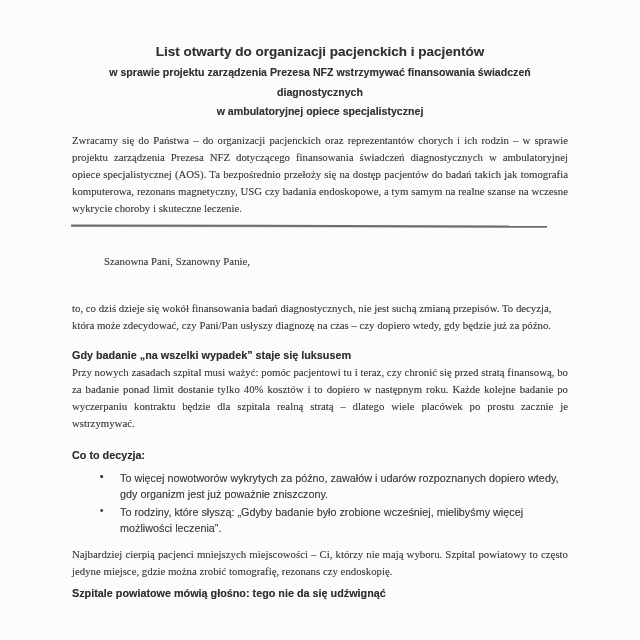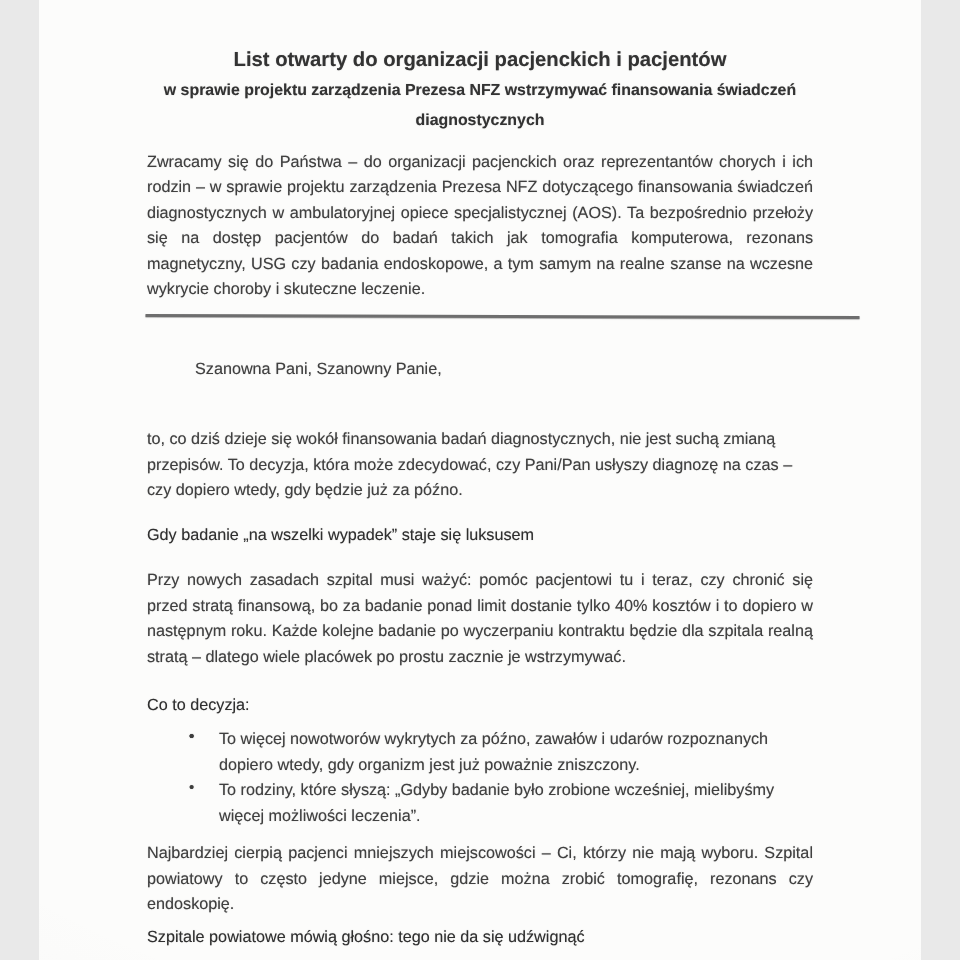--- a/index.html
+++ b/index.html
@@ -5,14 +5,14 @@
   html,body{margin:0;padding:0;background:#e9e9e9;}
   .page{
     position:relative;
-    width:588px;height:640px;
+    width:640px;height:640px;
     margin:0 auto;
     background:
       radial-gradient(ellipse 900px 700px at 55% 40%, rgba(255,255,255,0) 60%, rgba(120,120,120,0.07) 100%),
       #fcfcfb;
     overflow:hidden;
     box-sizing:border-box;
-    padding:32px 72px 0 72px;
+    padding:44px 72px 0 72px;
     font-family:"Liberation Sans","DejaVu Sans",sans-serif;
     color:#404040;
     text-shadow:0 0 0.6px rgba(90,90,90,0.55);

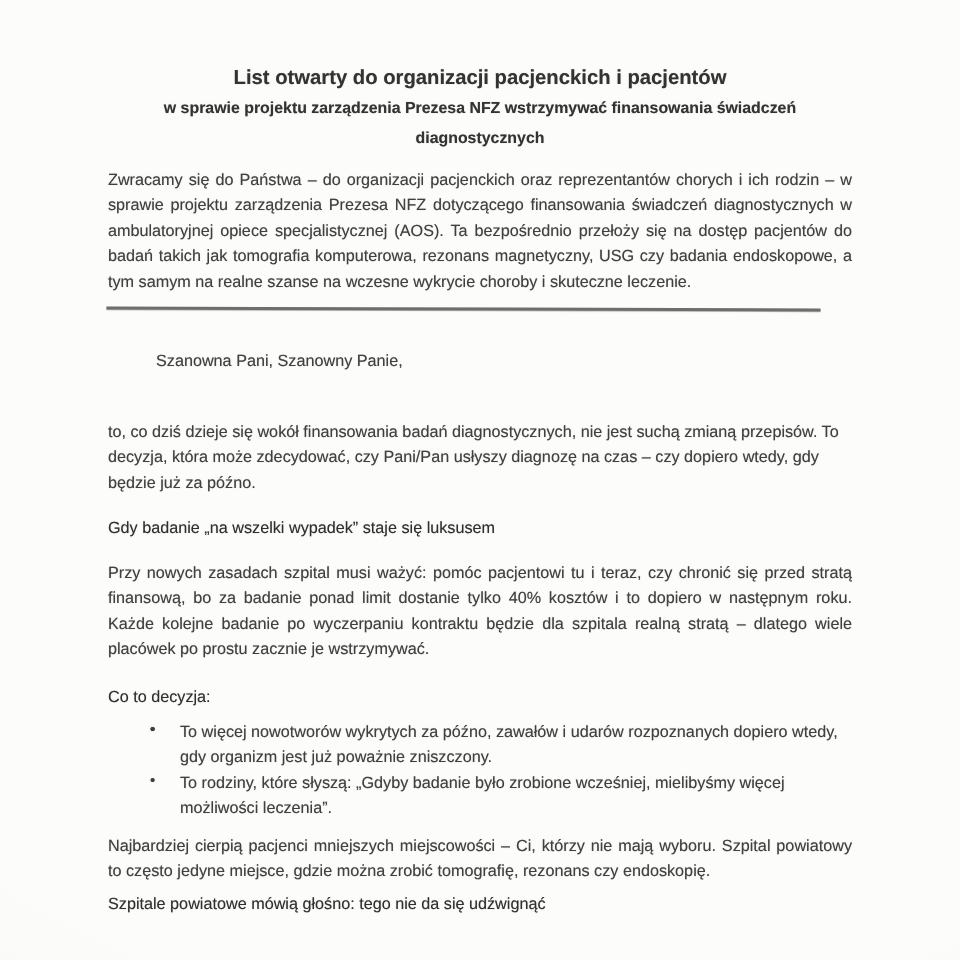--- a/index.html
+++ b/index.html
@@ -67,6 +67,7 @@
 
   <div class="subtitle">
     <div>w sprawie projektu zarządzenia Prezesa NFZ wstrzymywać finansowania świadczeń diagnostycznych</div>
+    <div>w ambulatoryjnej opiece specjalistycznej</div>
   </div>
 
   <p class="para justify mt-intro">Zwracamy się do Państwa – do organizacji pacjenckich oraz reprezentantów chorych i ich rodzin – w sprawie projektu zarządzenia Prezesa NFZ dotyczącego finansowania świadczeń diagnostycznych w ambulatoryjnej opiece specjalistycznej (AOS). Ta bezpośrednio przełoży się na dostęp pacjentów do badań takich jak tomografia komputerowa, rezonans magnetyczny, USG czy badania endoskopowe, a tym samym na realne szanse na wczesne wykrycie choroby i skuteczne leczenie.</p>

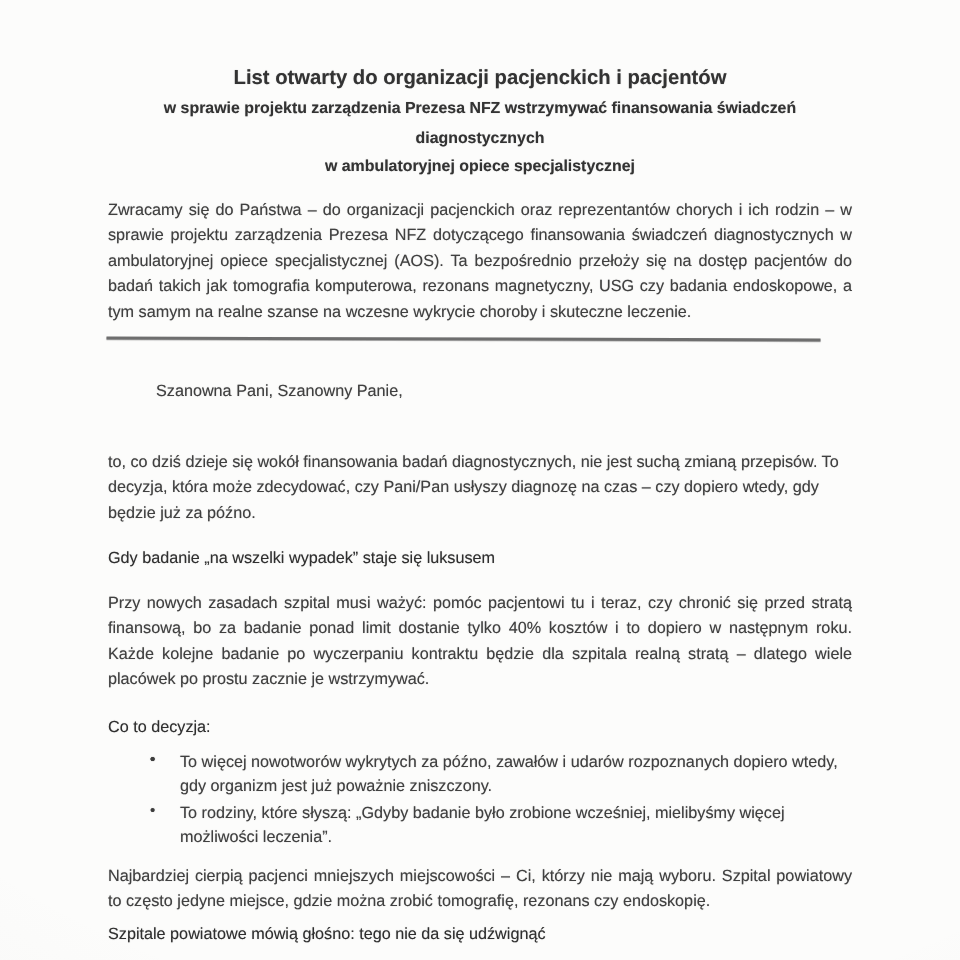--- a/index.html
+++ b/index.html
@@ -27,7 +27,7 @@
     color:#333;line-height:19.5px;margin-top:3px;
   }
   .para{
-    font-size:10.8px;line-height:17px;margin:0;
+    font-size:10.8px;line-height:17px;margin:0;font-family:Liberation Serif, serif;
   }
   .justify{text-align:justify;}
   .mt-intro{margin-top:10px;}

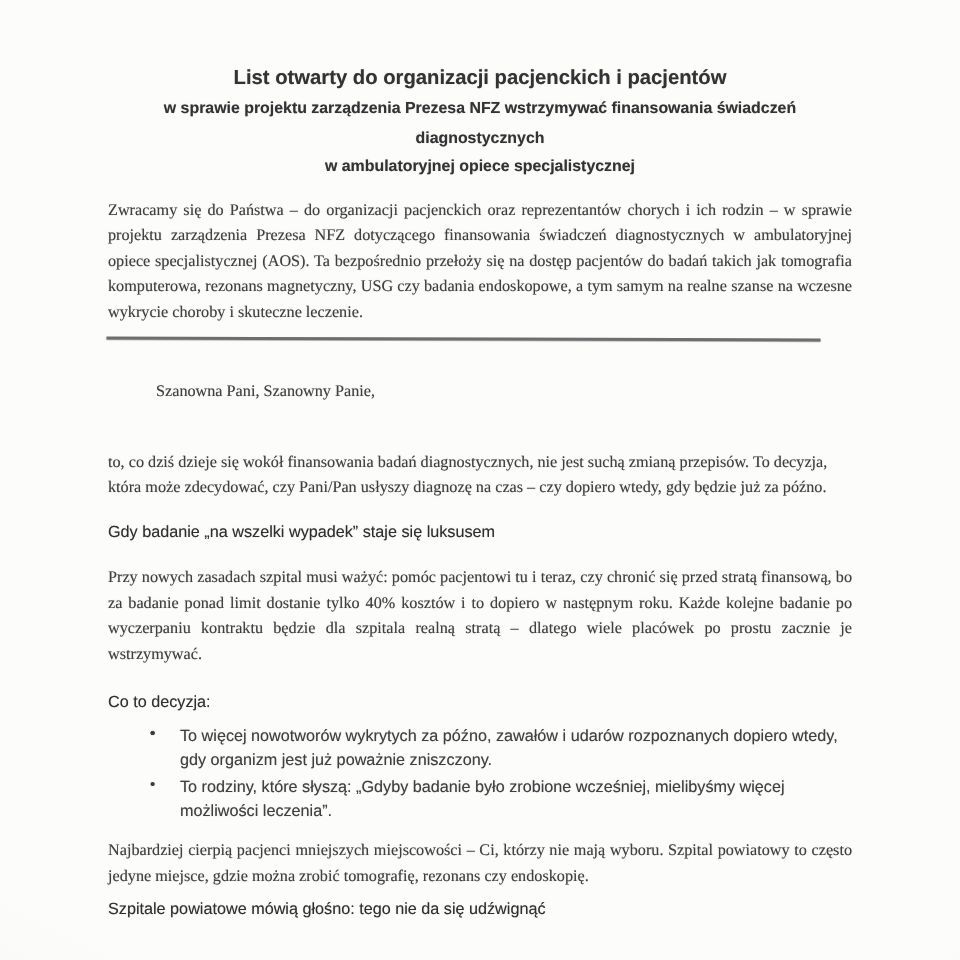--- a/index.html
+++ b/index.html
@@ -40,7 +40,7 @@
   .salutation{margin-top:26px;margin-left:32px;}
   .mt-para2{margin-top:30px;}
   .heading{
-    font-size:10.8px;font-weight:normal;color:#2f2f2f;
+    font-size:10.8px;font-weight:bold;color:#2f2f2f;
     line-height:16px;margin:0;
   }
   .mt-h-luxury{margin-top:13px;}

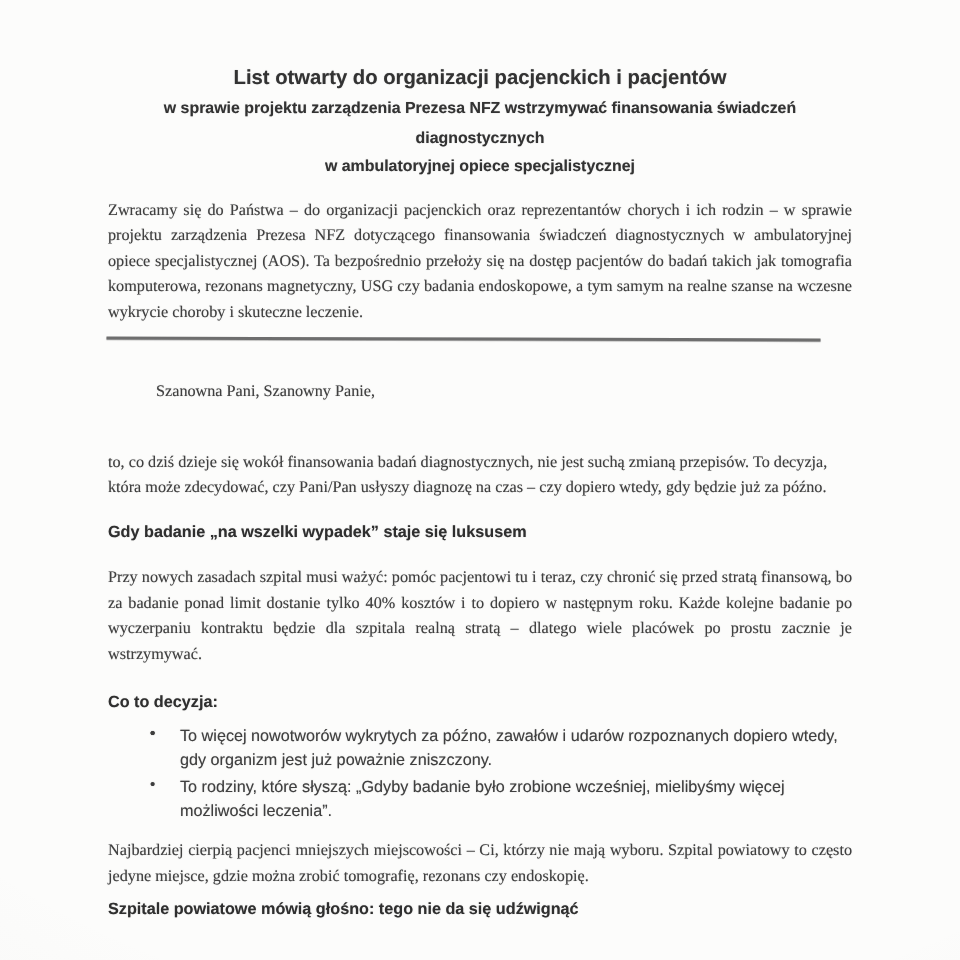--- a/index.html
+++ b/index.html
@@ -44,7 +44,7 @@
     line-height:16px;margin:0;
   }
   .mt-h-luxury{margin-top:13px;}
-  .mt-para3{margin-top:14px;}
+  .mt-para3{margin-top:1px;}
   .mt-h-meaning{margin-top:15px;}
   .bullets{
     margin:7px 0 0 0;padding:0 0 0 48px;list-style:none;

